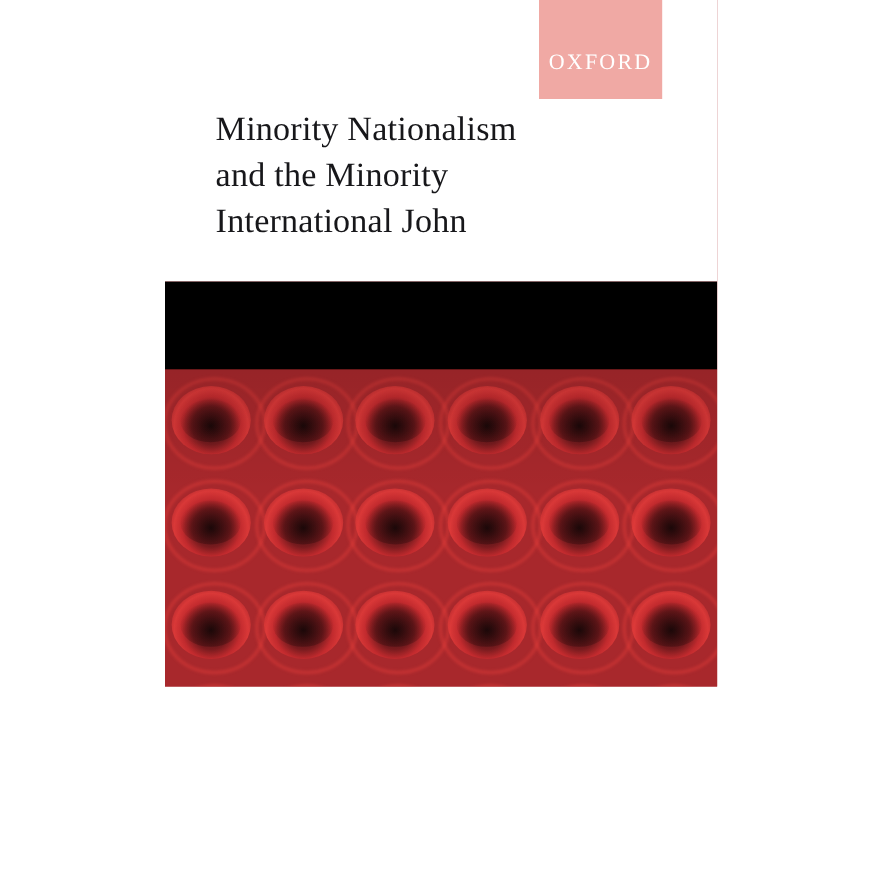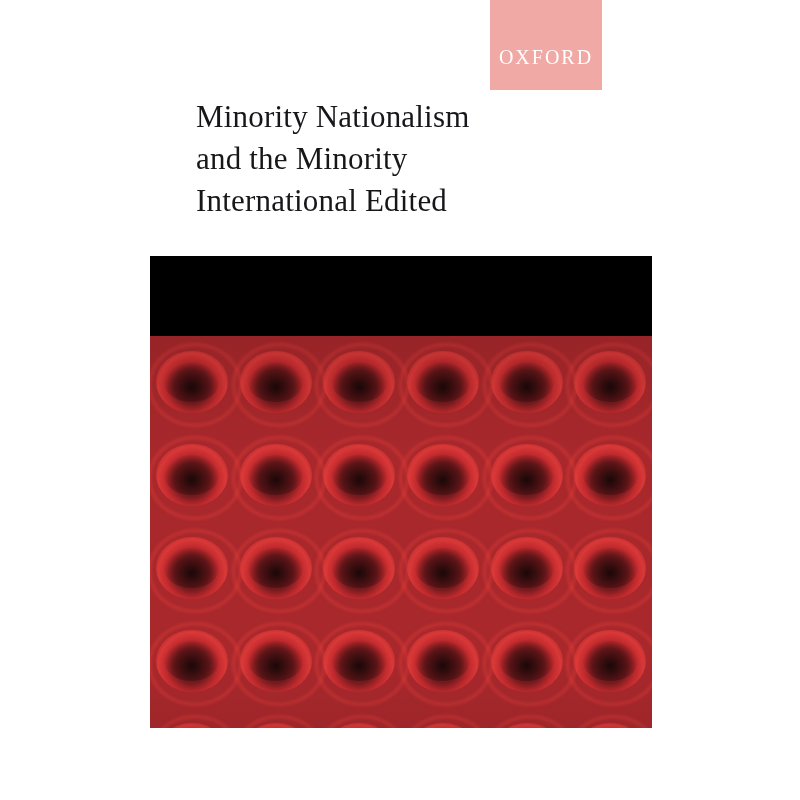--- a/index.html
+++ b/index.html
@@ -14,7 +14,7 @@
   #cover {
     position: relative;
     width: 800px;
-    height: 728px;
+    height: 624px;
     background: #ffffff;
     overflow: hidden;
   }

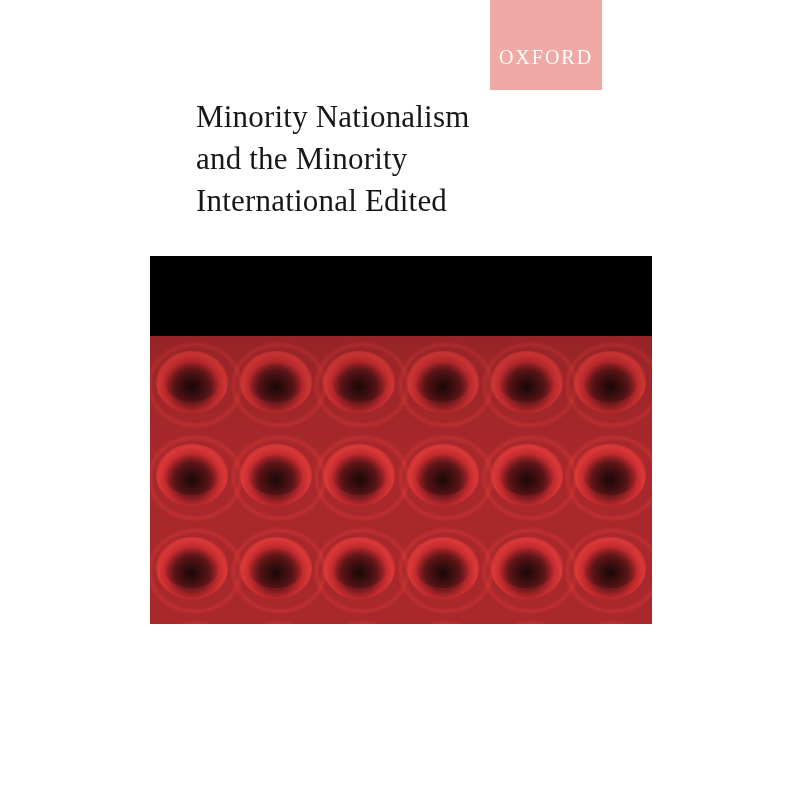--- a/index.html
+++ b/index.html
@@ -192,7 +192,7 @@
     <div class="title">
       <div>Minority Nationalism</div>
       <div>and the Minority</div>
-      <div>International Edited</div>
+      <div>International John</div>
     </div>
 
     <div class="black-band"></div>

